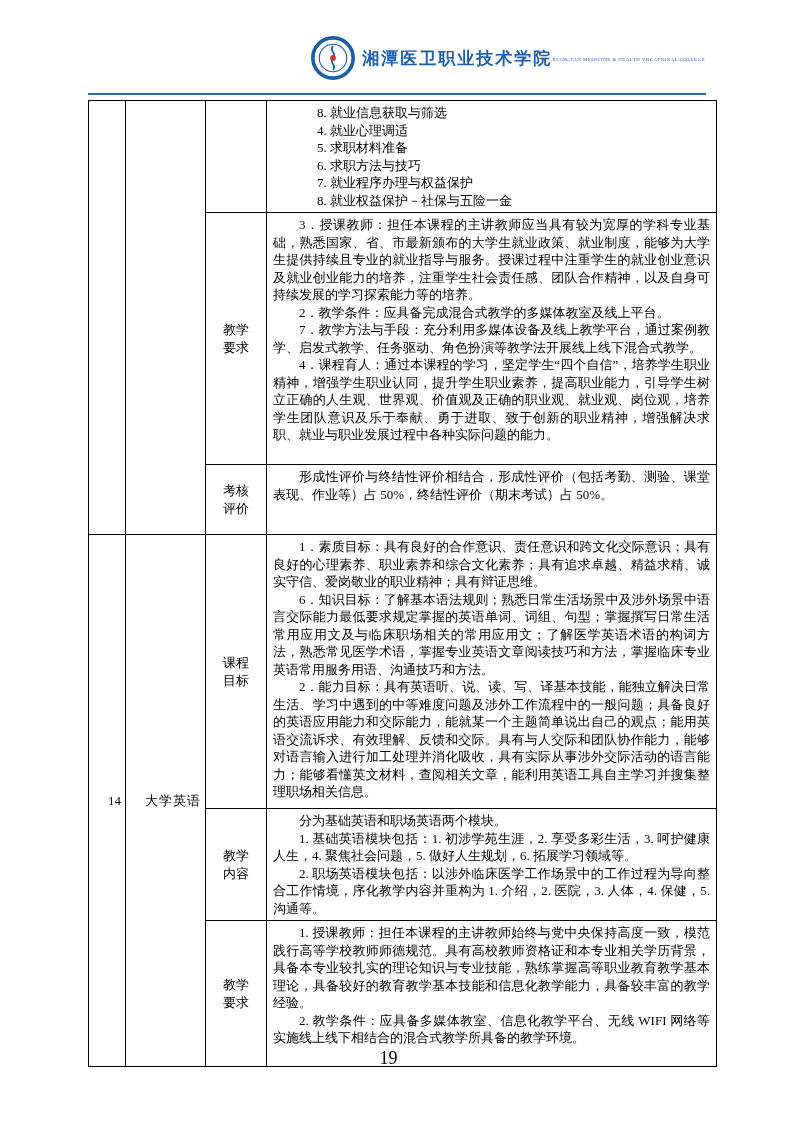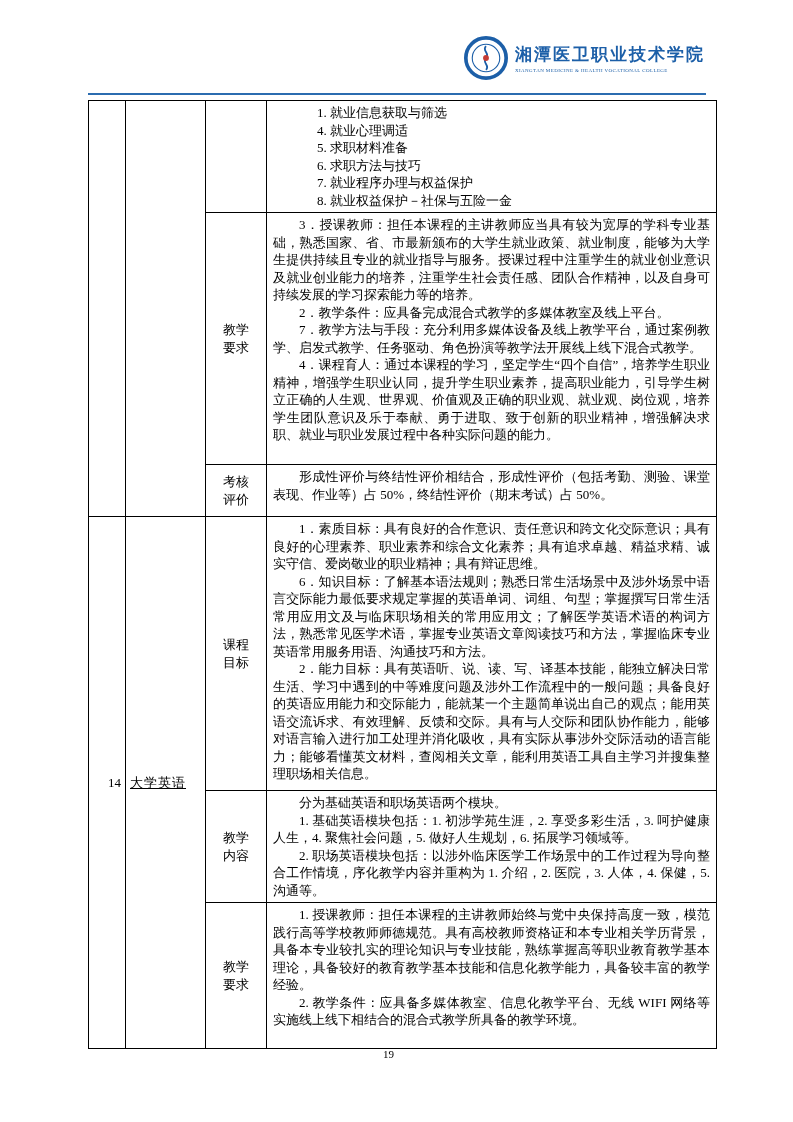--- a/index.html
+++ b/index.html
@@ -24,7 +24,7 @@
     gap: 7px;
   }
   .emblem { display: block; }
-  .college-names { display: flex; flex-direction: column; align-items: flex-start; }
+  .college-names { display: flex; flex-direction: row; align-items: center; }
   .college-cn {
     color: #1c5fa8;
     font-size: 17px;

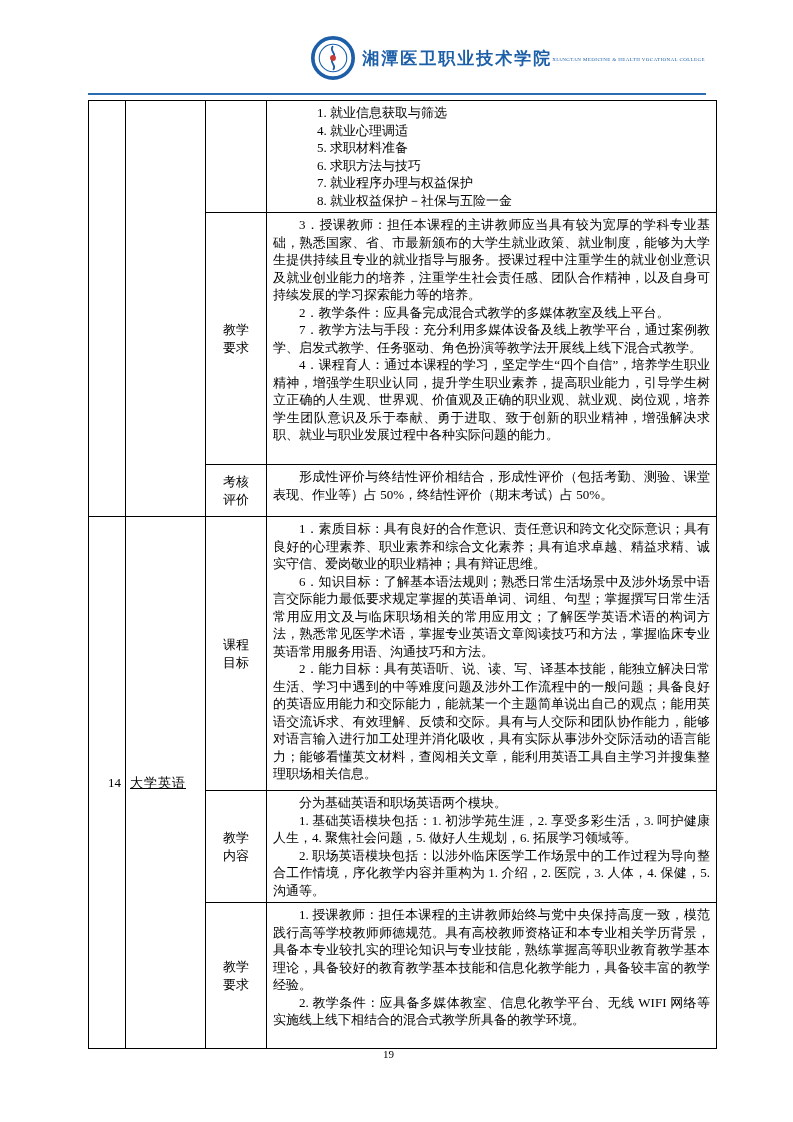--- a/index.html
+++ b/index.html
@@ -117,7 +117,7 @@
         <td class="cell-course" rowspan="3"></td>
         <td class="cell-label" style="height:110px"></td>
         <td class="cell-content">
-          <p class="para list-line">1. 就业信息获取与筛选</p>
+          <p class="para list-line">8. 就业信息获取与筛选</p>
           <p class="para list-line">4. 就业心理调适</p>
           <p class="para list-line">5. 求职材料准备</p>
           <p class="para list-line">6. 求职方法与技巧</p>

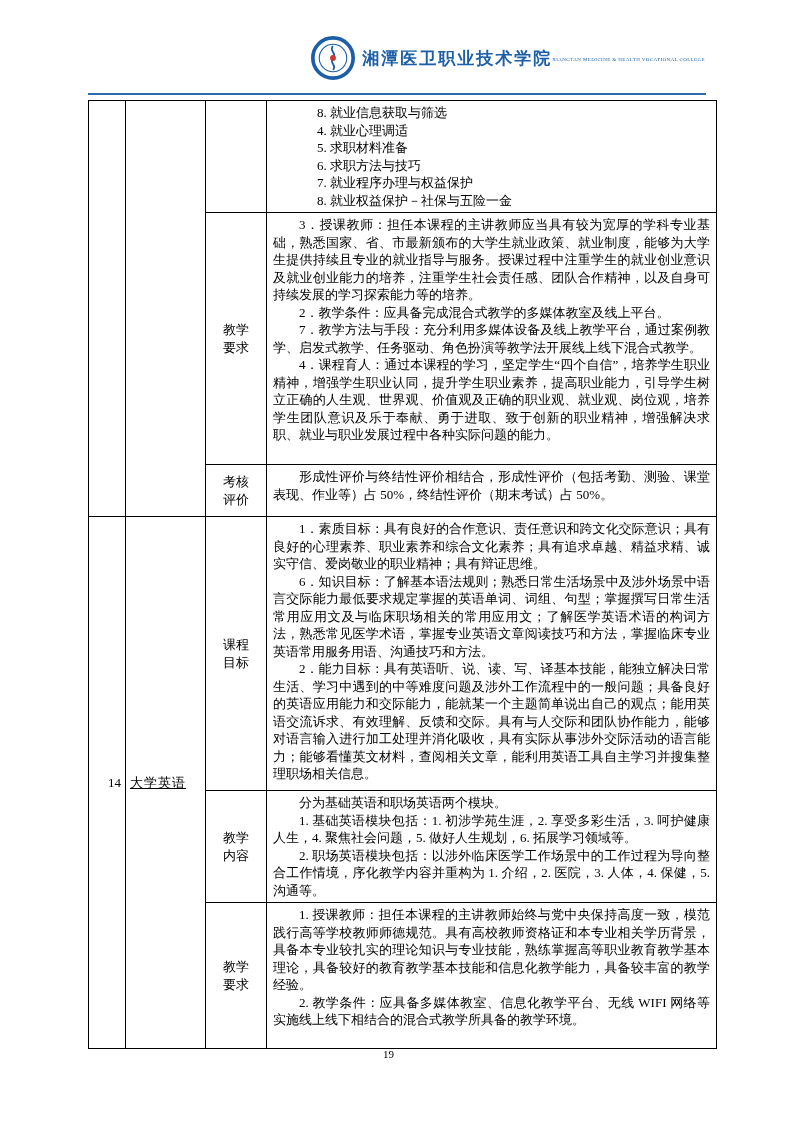--- a/index.html
+++ b/index.html
@@ -60,7 +60,7 @@
     border: 1px solid #000;
     font-size: 13px;
     line-height: 17.5px;
-    padding: 8px 4px;
+    padding: 17px 4px;
     vertical-align: middle;
     word-break: break-all;
   }

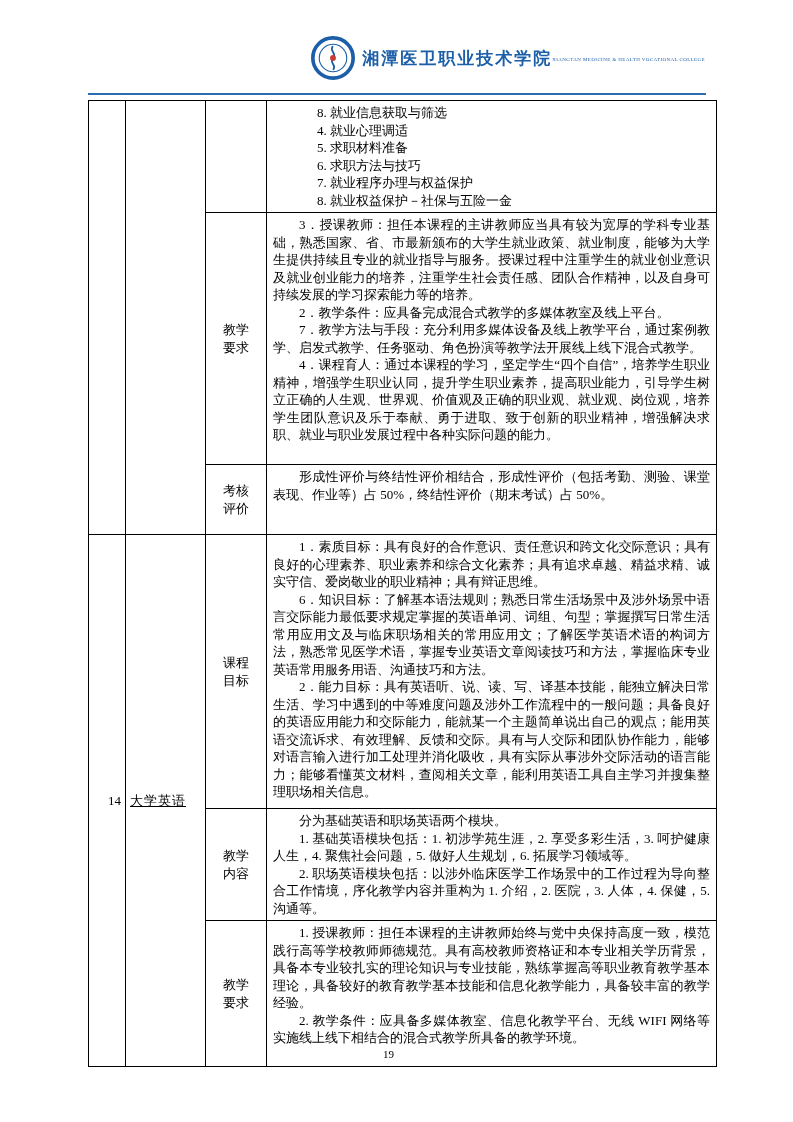--- a/index.html
+++ b/index.html
@@ -65,7 +65,7 @@
     word-break: break-all;
   }
   td.cell-num    { text-align: right; }
-  td.cell-course { text-align: left; letter-spacing: 1px; text-decoration: underline; }
+  td.cell-course { text-align: right; letter-spacing: 1px; }
   td.cell-label  { text-align: center; white-space: pre-line; }
   td.cell-content {
     vertical-align: top;

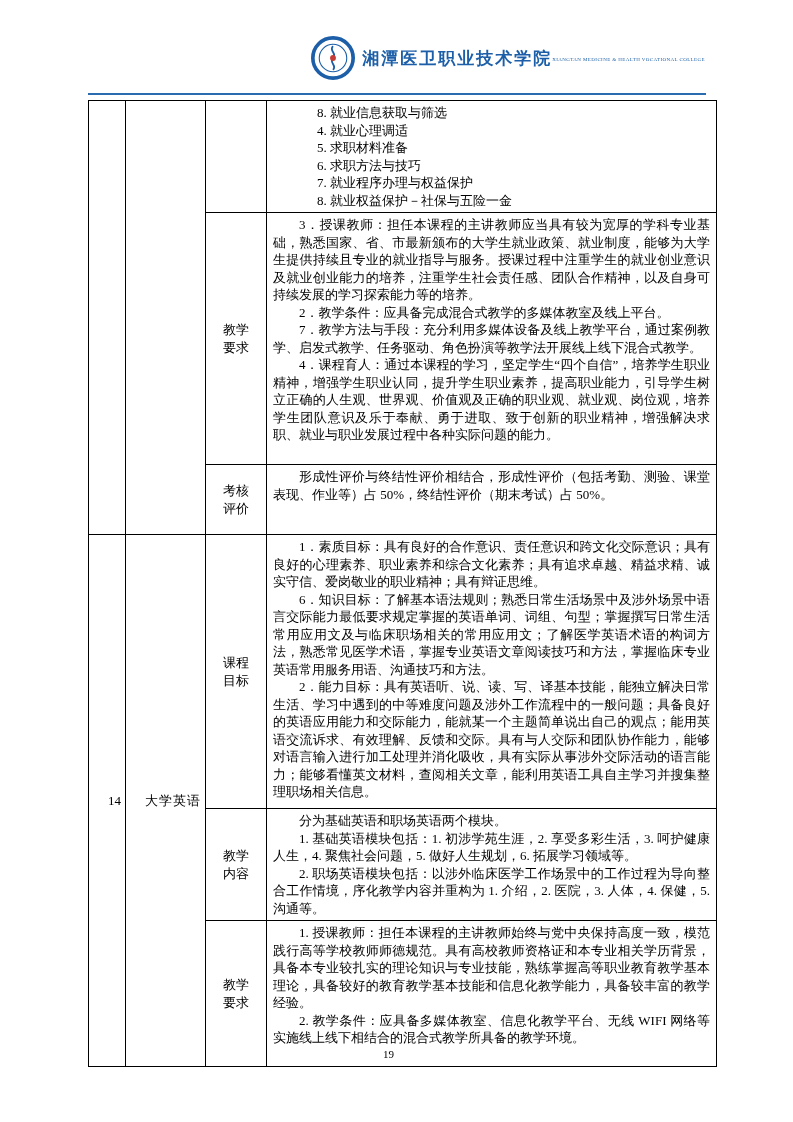--- a/index.html
+++ b/index.html
@@ -81,7 +81,7 @@
     right: 16px;
     top: 1048px;
     text-align: center;
-    font-size: 11px;
+    font-size: 18px;
   }
 </style>
 </head>

